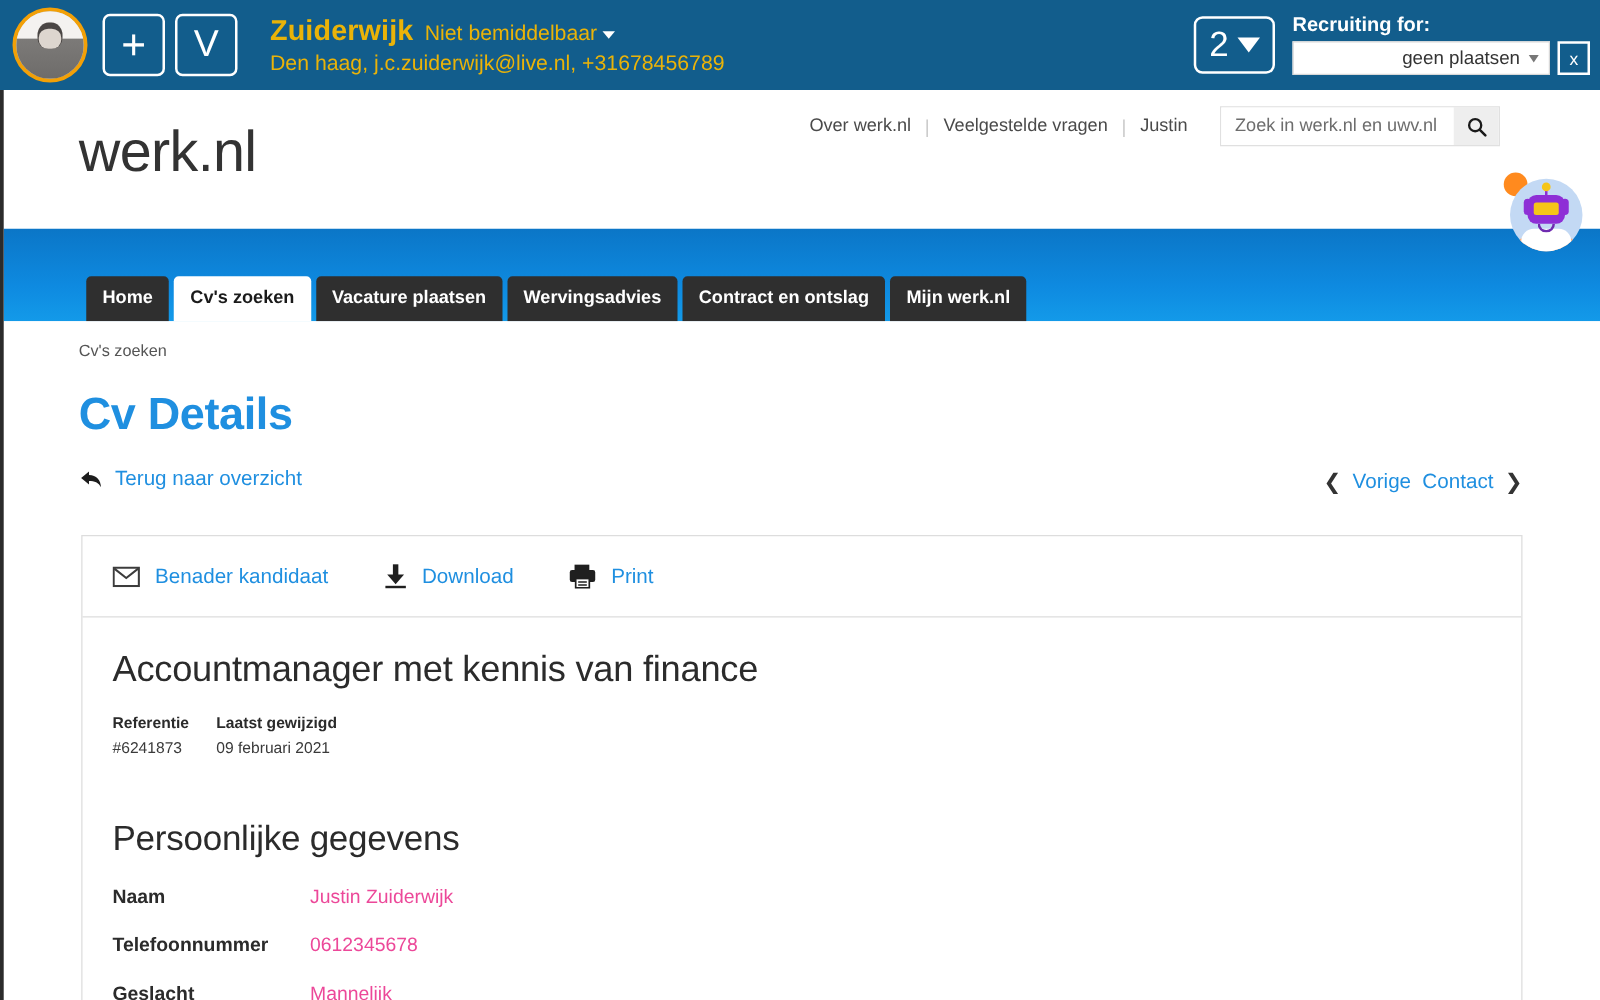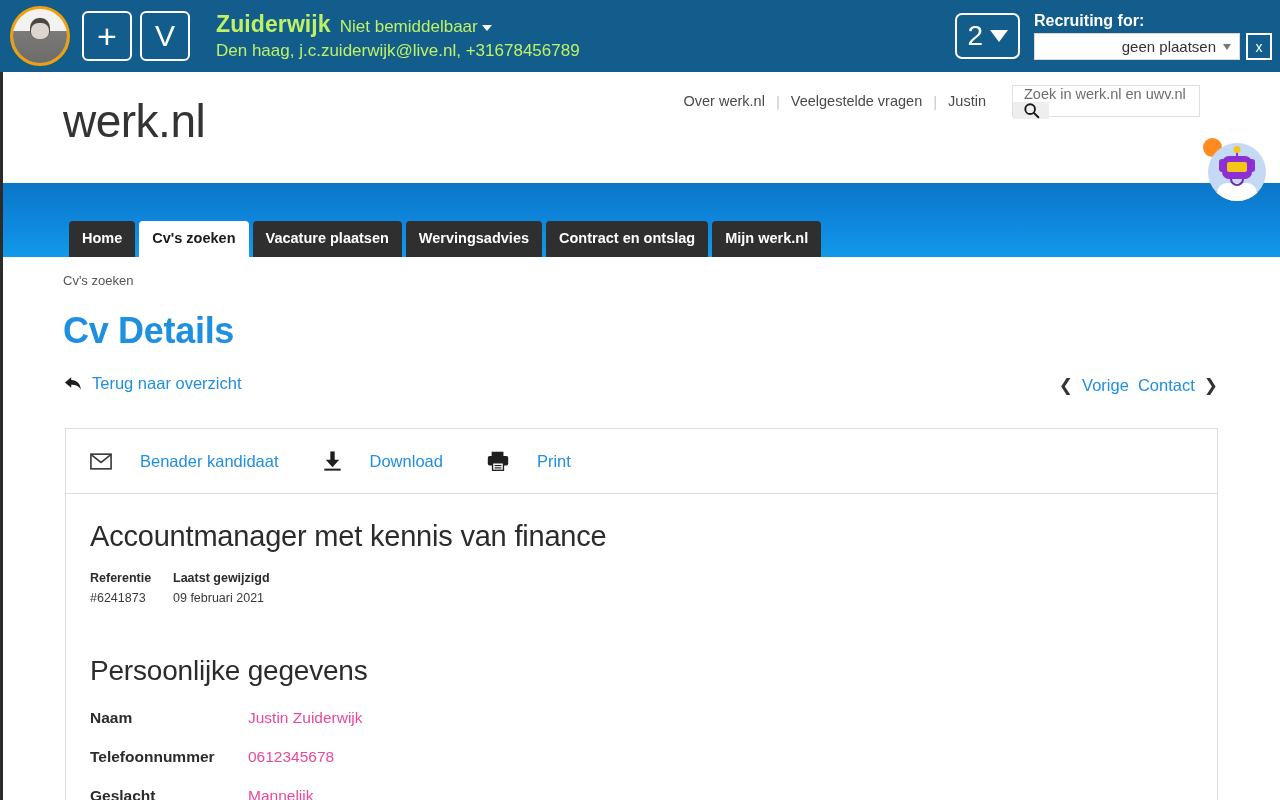--- a/index.html
+++ b/index.html
@@ -62,7 +62,7 @@
   .sq-btn.plus { font-size: 34px; font-weight: 300; }
   .ident {
     margin-left: 18px;
-    color: #bef264;
+    color: #eab308;
     min-width: 0;
   }
   .ident-line1 { display: flex; align-items: baseline; gap: 9px; white-space: nowrap; }

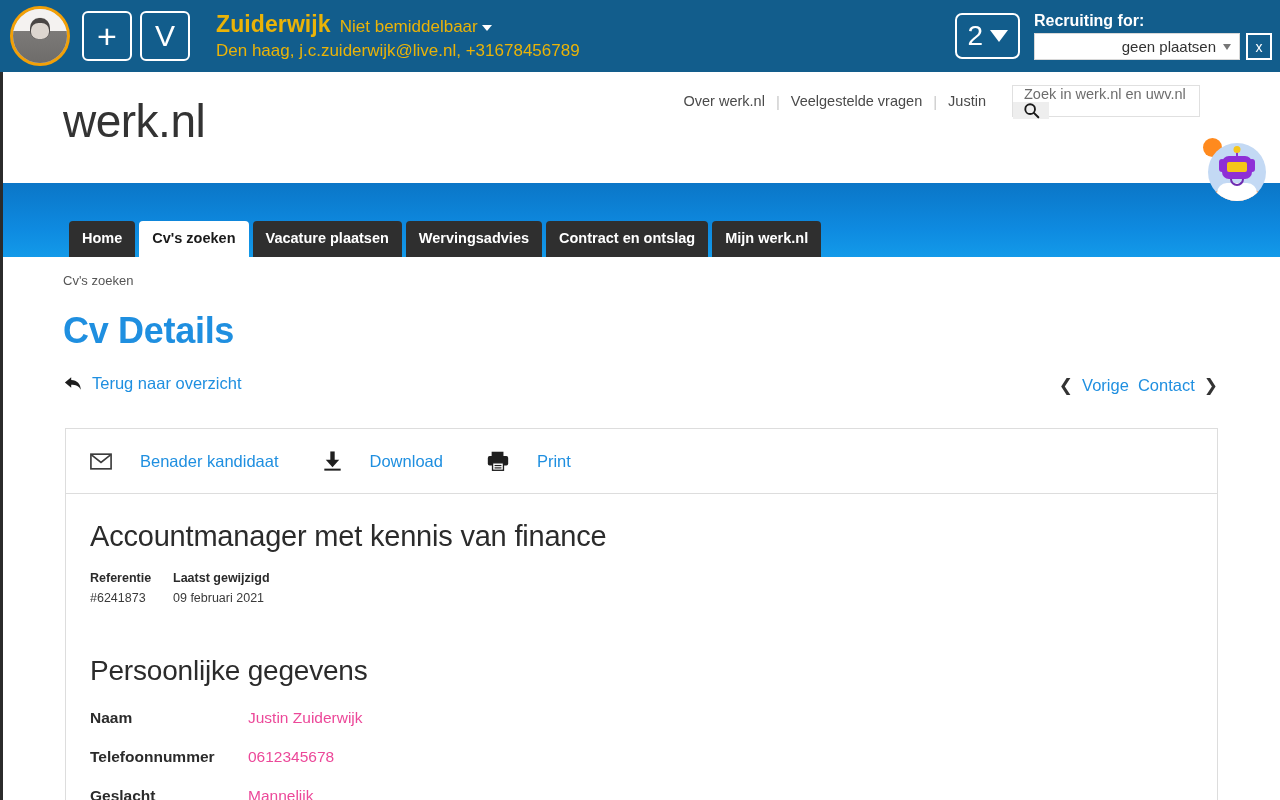--- a/index.html
+++ b/index.html
@@ -161,7 +161,6 @@
     margin-left: 15px;
     border: 1px solid #e0e0e0;
     height: 32px;
-    flex-direction: column;
   }
   .searchbox input {
     width: 186px;

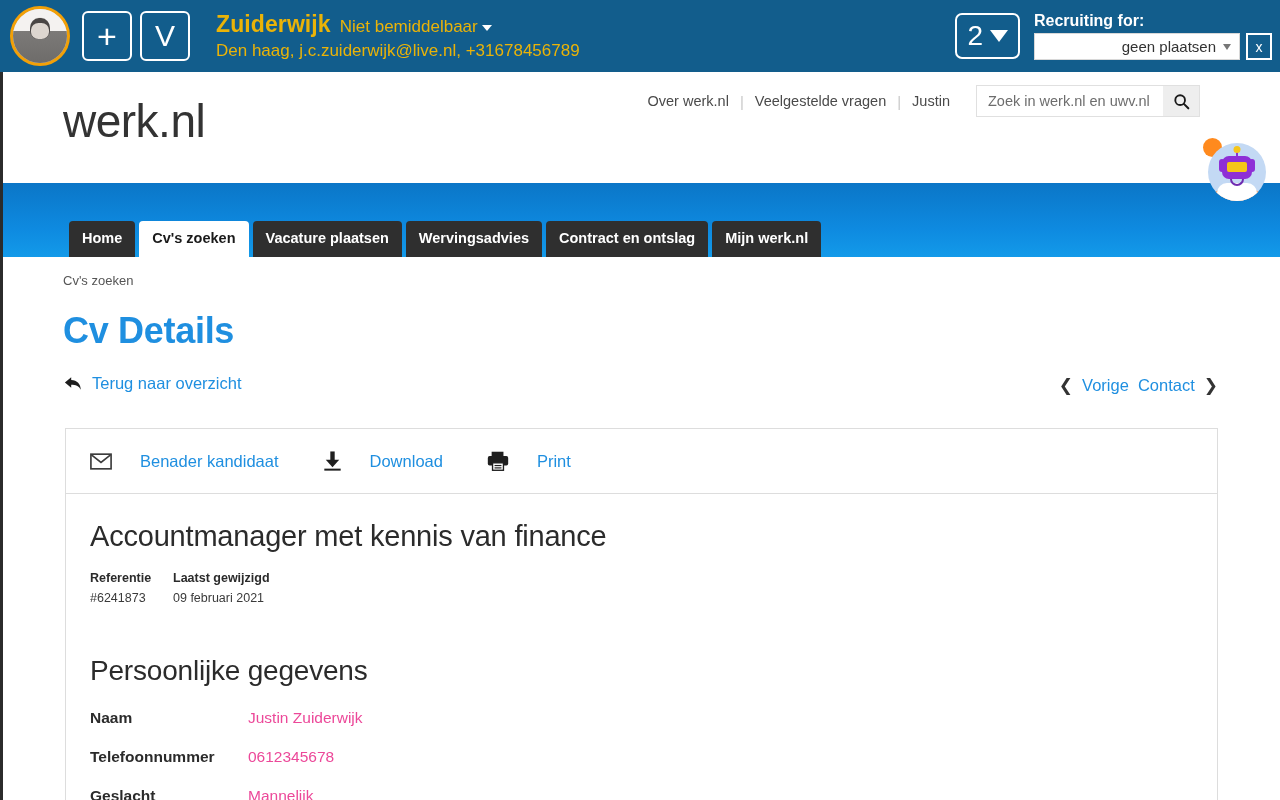--- a/index.html
+++ b/index.html
@@ -246,7 +246,7 @@
     border-bottom: 1px solid #dddddd;
   }
   .tool-action {
-    display: flex; align-items: center; gap: 28px;
+    display: flex; align-items: center; gap: 12px;
     font-size: 16.5px; color: #1f8fe0;
     cursor: pointer;
     justify-content: space-between;

